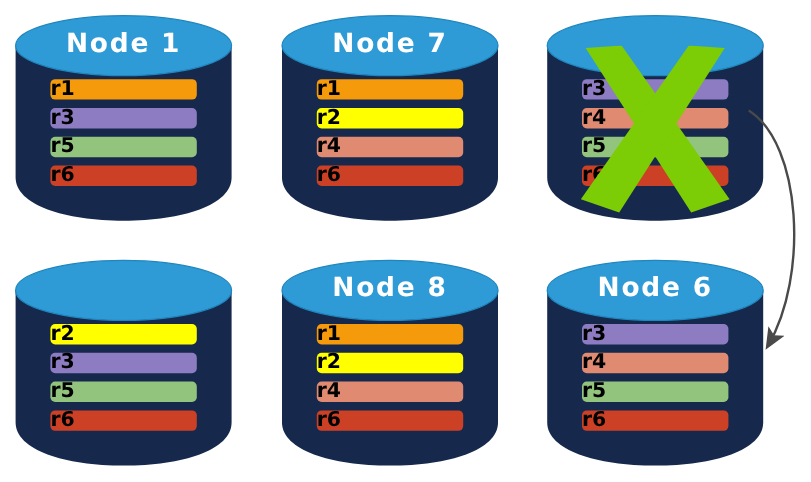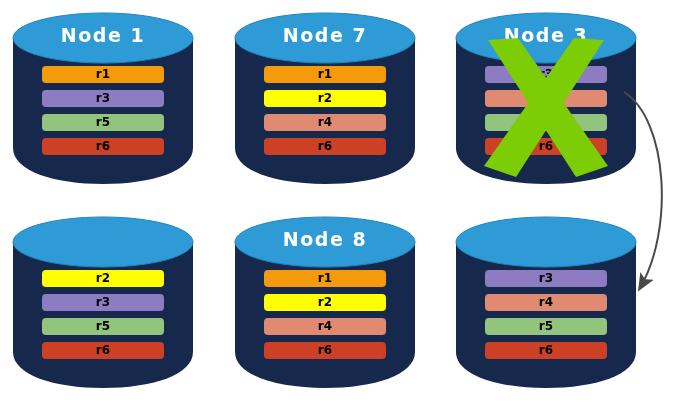--- a/index.html
+++ b/index.html
@@ -37,7 +37,7 @@
     width: 186px;
     text-align: center;
     color: #ffffff;
-    font-size: 19px;
+    font-size: 22px;
     font-weight: bold;
     font-family: "DejaVu Sans", sans-serif;
     letter-spacing: 1.5px;

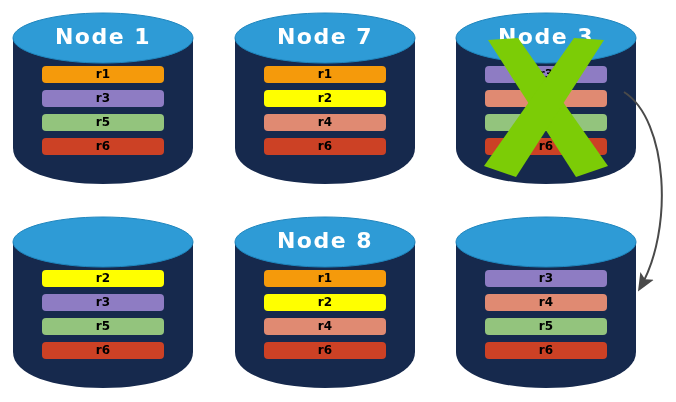--- a/index.html
+++ b/index.html
@@ -120,7 +120,6 @@
           <path d="M 3,30 L 3,140 C 3,163 44,176 93,176 C 142,176 183,163 183,140 L 183,30 Z" fill="#16294D"></path>
           <ellipse cx="93" cy="30" rx="90" ry="25" fill="#2E9BD6" stroke="#1F86BE" stroke-width="1"></ellipse>
         </svg>
-        <div class="node-title">Node 3</div>
         <div class="records">
           <div class="record" style="background: rgb(142, 124, 195);">r3</div>
           <div class="record" style="background: rgb(224, 138, 114);">r4</div>

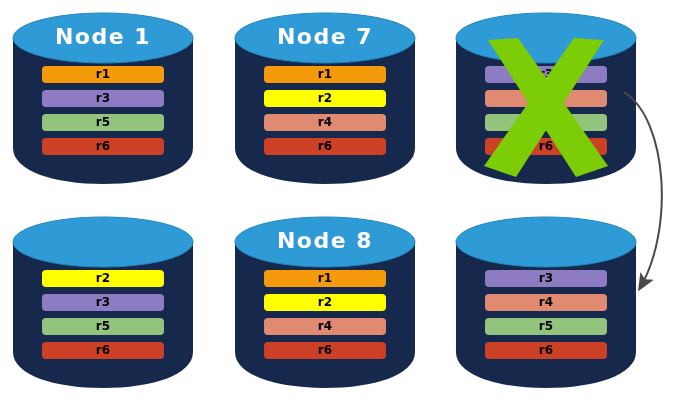--- a/index.html
+++ b/index.html
@@ -56,9 +56,8 @@
     height: 17px;
     margin-bottom: 7px;
     border-radius: 4px;
-    text-align: center;
     line-height: 17px;
-    font-size: 12px;
+    font-size: 17px;
     font-weight: bold;
     color: #000000;
     font-family: "DejaVu Sans", sans-serif;

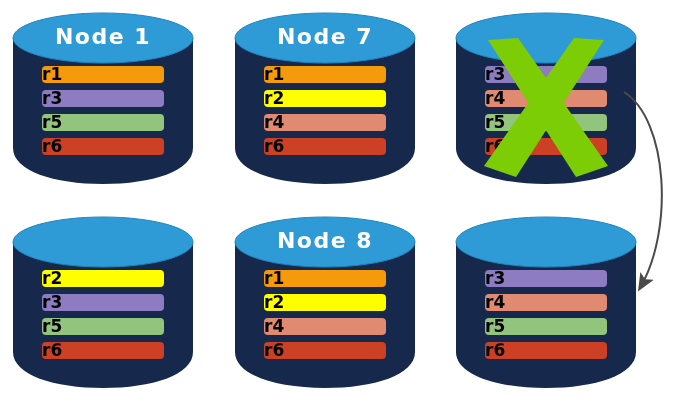--- a/index.html
+++ b/index.html
@@ -162,6 +162,7 @@
           <path d="M 3,30 L 3,140 C 3,163 44,176 93,176 C 142,176 183,163 183,140 L 183,30 Z" fill="#16294D"></path>
           <ellipse cx="93" cy="30" rx="90" ry="25" fill="#2E9BD6" stroke="#1F86BE" stroke-width="1"></ellipse>
         </svg>
+        <div class="node-title">Node 6</div>
         <div class="records">
           <div class="record" style="background: rgb(142, 124, 195);">r3</div>
           <div class="record" style="background: rgb(224, 138, 114);">r4</div>

